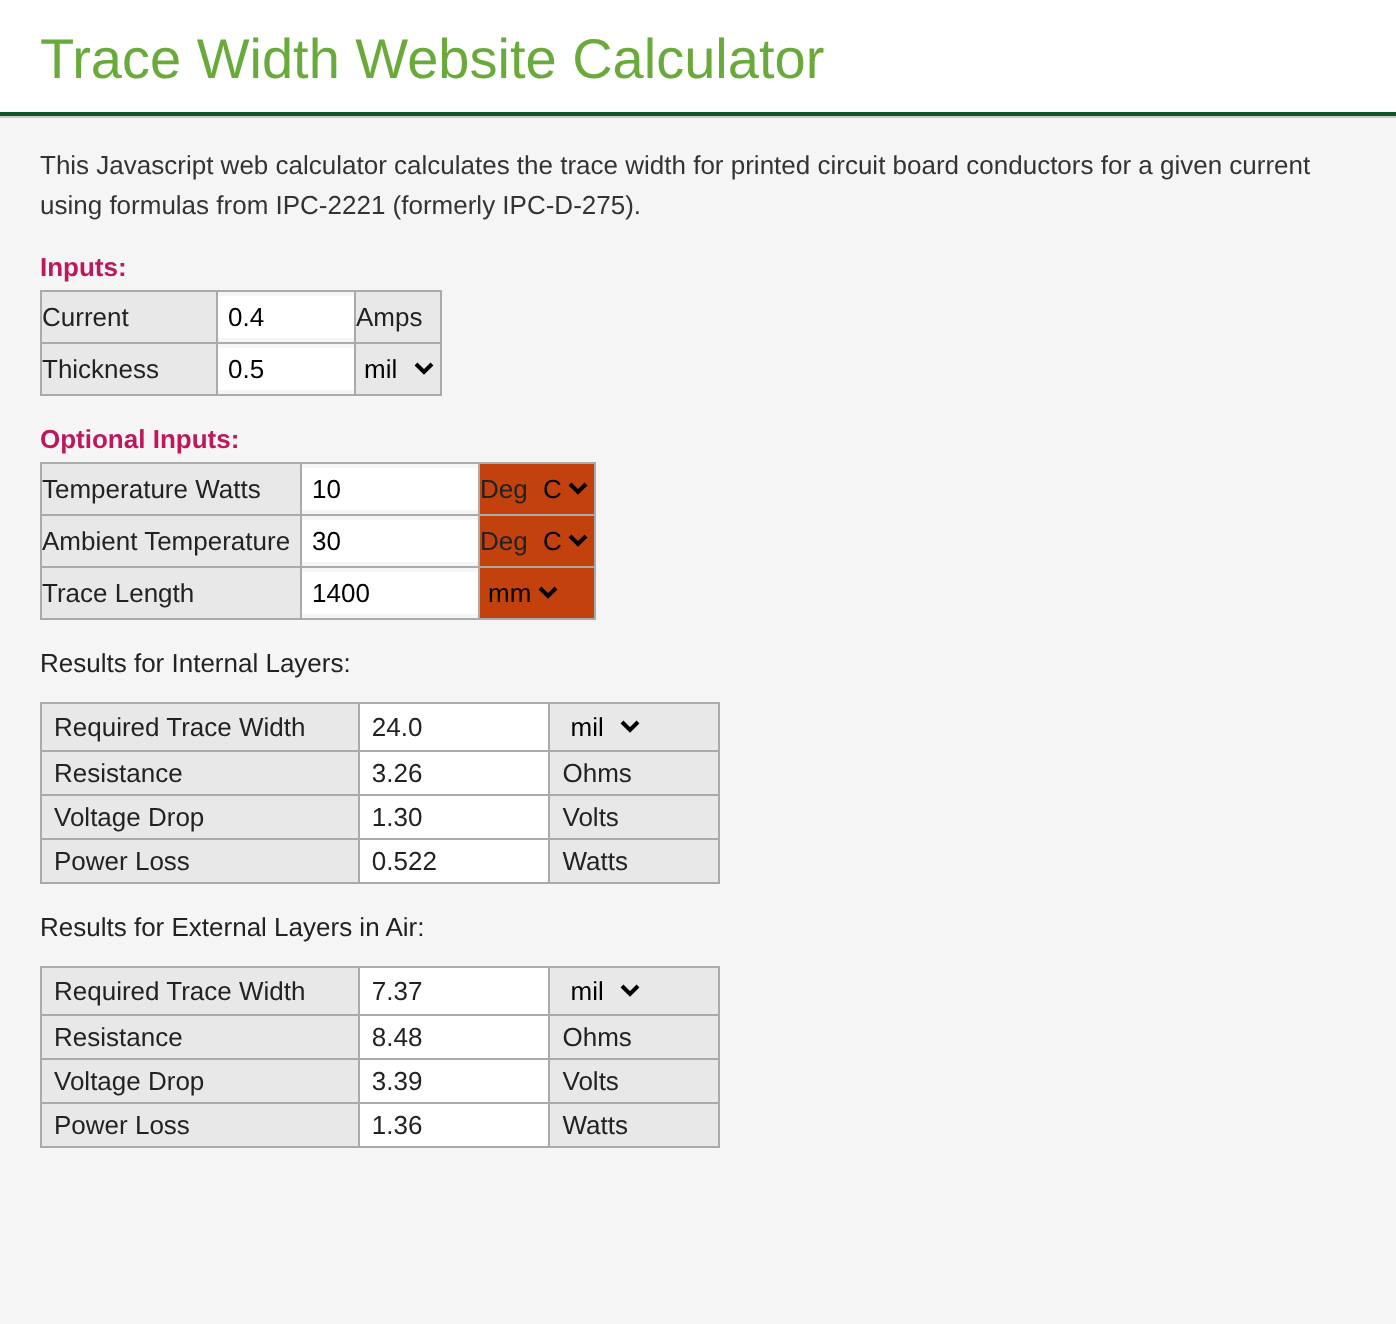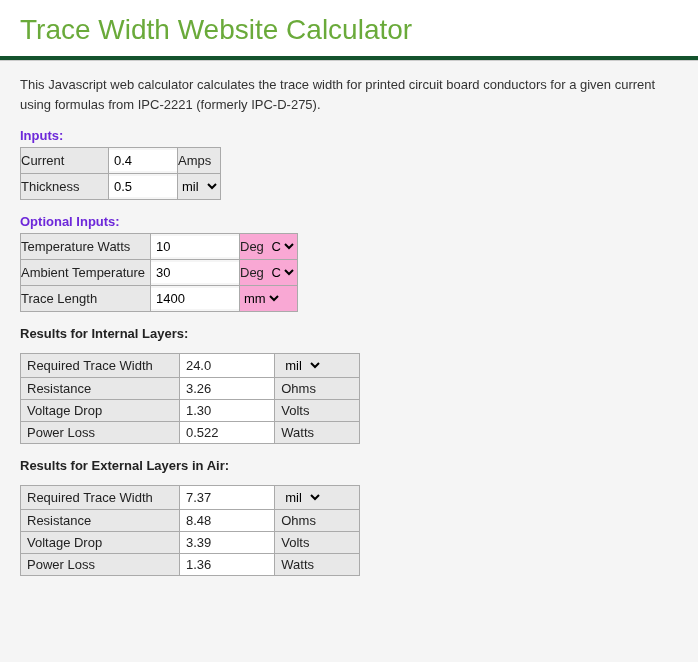--- a/index.html
+++ b/index.html
@@ -19,7 +19,7 @@
     .header {
       background: #fff;
       padding: 14px 20px 10px 20px;
-      border-bottom: 4px solid #14532d;
+      border-bottom: 2px solid #14532d;
     }
     .header h1 {
       font-size: 28px;

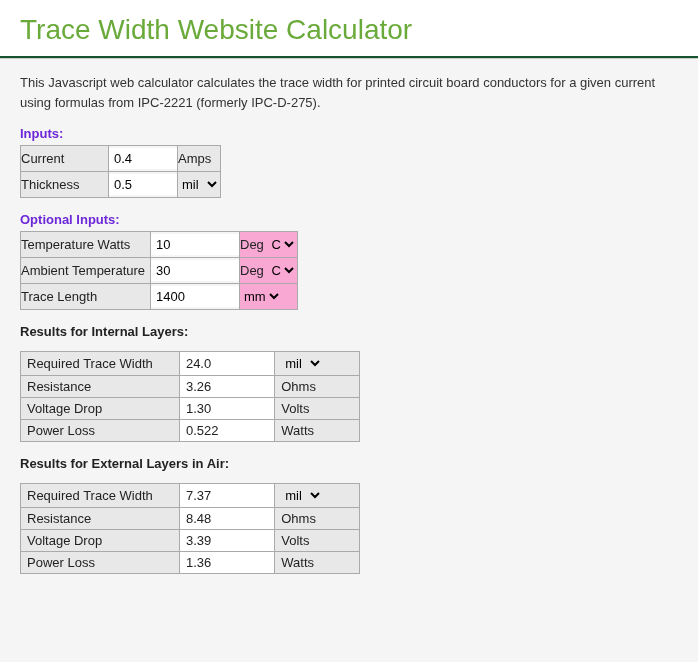--- a/index.html
+++ b/index.html
@@ -44,7 +44,7 @@
       font-weight: bold;
       font-size: 13px;
       margin-bottom: 6px;
-      color: #6d28d9;
+      color: #be185d;
     }
     table.inputs-table {
       border-collapse: collapse;

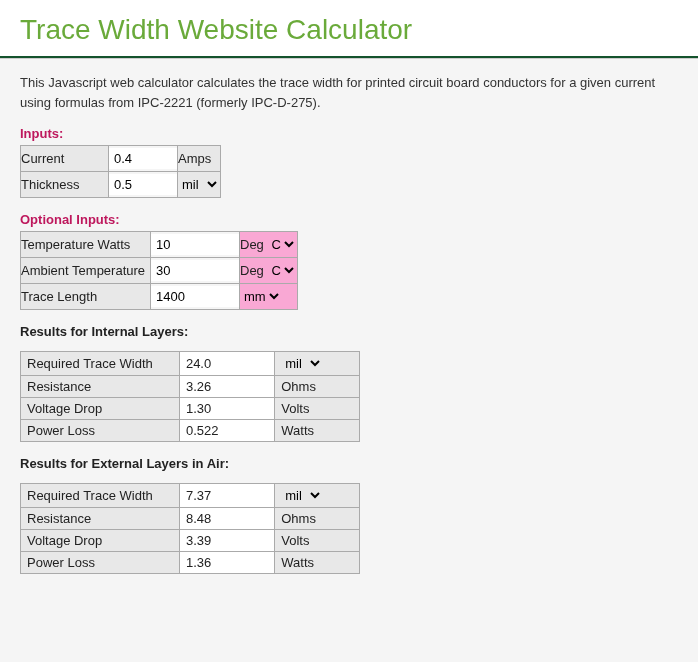--- a/index.html
+++ b/index.html
@@ -137,7 +137,7 @@
       width: 88px;
     }
     .optional-table .unit-cell {
-      background: #f9a8d4;
+      background: #c2410c;
       margin-left: 12px;
     }
     .section-spacer {

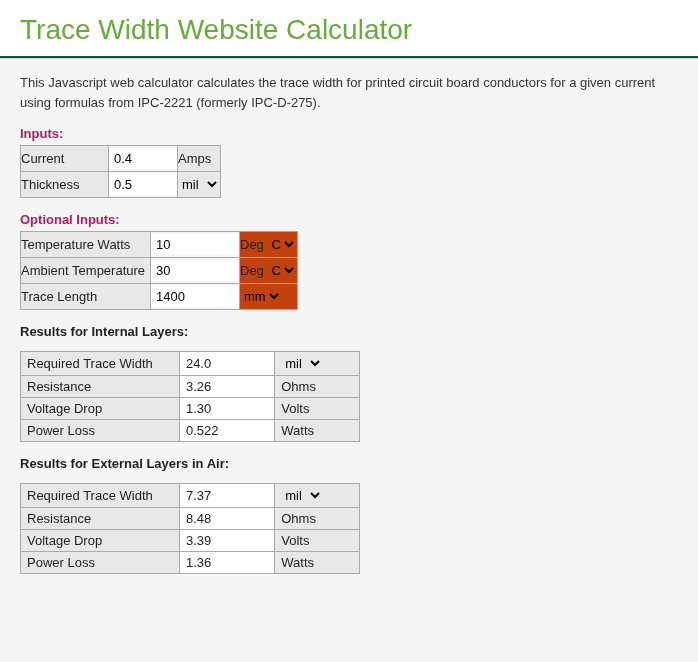--- a/index.html
+++ b/index.html
@@ -118,7 +118,7 @@
       outline: none;
     }
     .results-heading {
-      font-weight: bold;
+      font-weight: normal;
       font-size: 13px;
       margin-top: 10px;
       margin-bottom: 6px;

